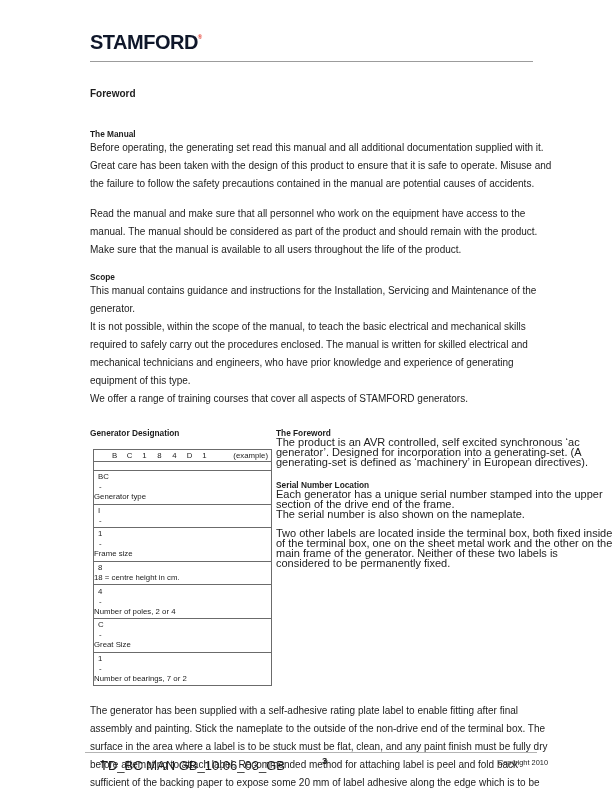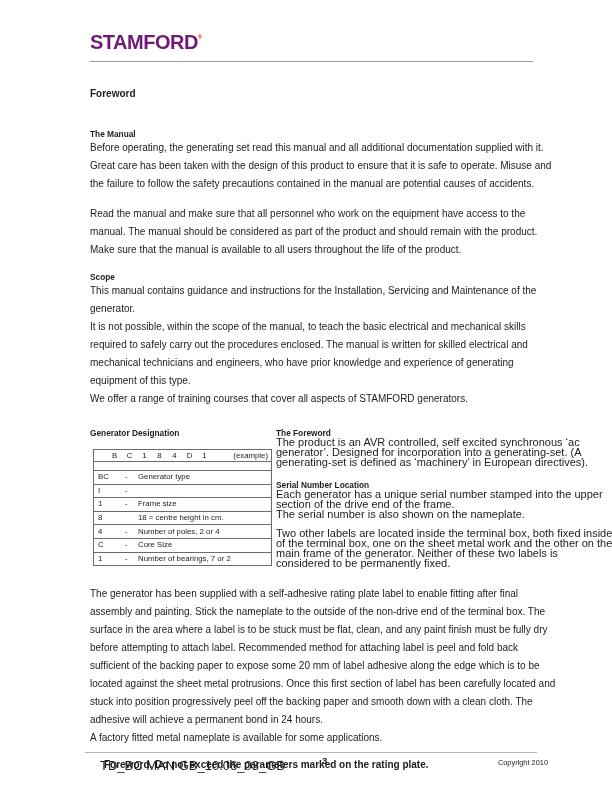--- a/index.html
+++ b/index.html
@@ -10,7 +10,7 @@
   }
   
   .logo-row{position:absolute;left:90px;top:31px;}
-  .logo{font-size:20px;font-weight:bold;color:#701a75;letter-spacing:-0.5px;}
+  .logo{font-size:20px;font-weight:bold;color:#0f172a;letter-spacing:-0.5px;}
   .reg{font-size:6px;vertical-align:10px;color:#e2392d;font-weight:bold;}
   .top-rule{position:absolute;left:90px;top:61px;width:443px;height:1px;background:#9c9c9c;}
   

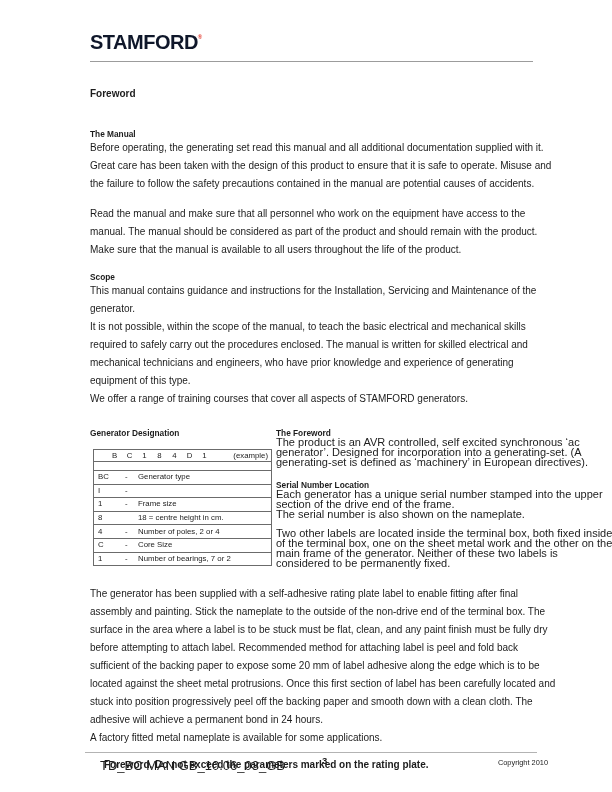--- a/index.html
+++ b/index.html
@@ -38,7 +38,7 @@
   .thead .hl{width:15px;text-align:center;flex:none;}
   .thead .hex{margin-left:auto;padding-right:3px;}
   .tempty{height:8px;border-top:1px solid #6b6b6b;}
-  .trow{display:flex;border-top:1px solid #6b6b6b;padding:1.3px 0;}
+  .trow{display:flex;border-top:1px solid #6b6b6b;padding:1.3px 0;flex-direction:column;}
   .tcode{width:26px;padding-left:4px;box-sizing:border-box;flex:none;}
   .tdash{width:18px;padding-left:5px;box-sizing:border-box;flex:none;}
   .tdesc{flex:1;white-space:pre;}

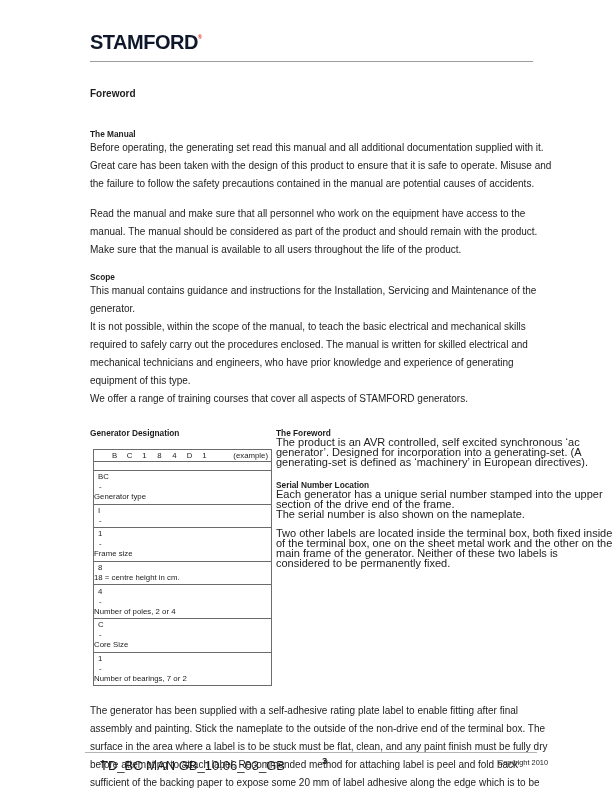--- a/index.html
+++ b/index.html
@@ -121,7 +121,7 @@
           <div class="trow">
             <span class="tcode">C</span>
             <span class="tdash">-</span>
-            <span class="tdesc">Core Size</span>
+            <span class="tdesc">Great Size</span>
           </div>
           <div class="trow">
             <span class="tcode">1</span>

